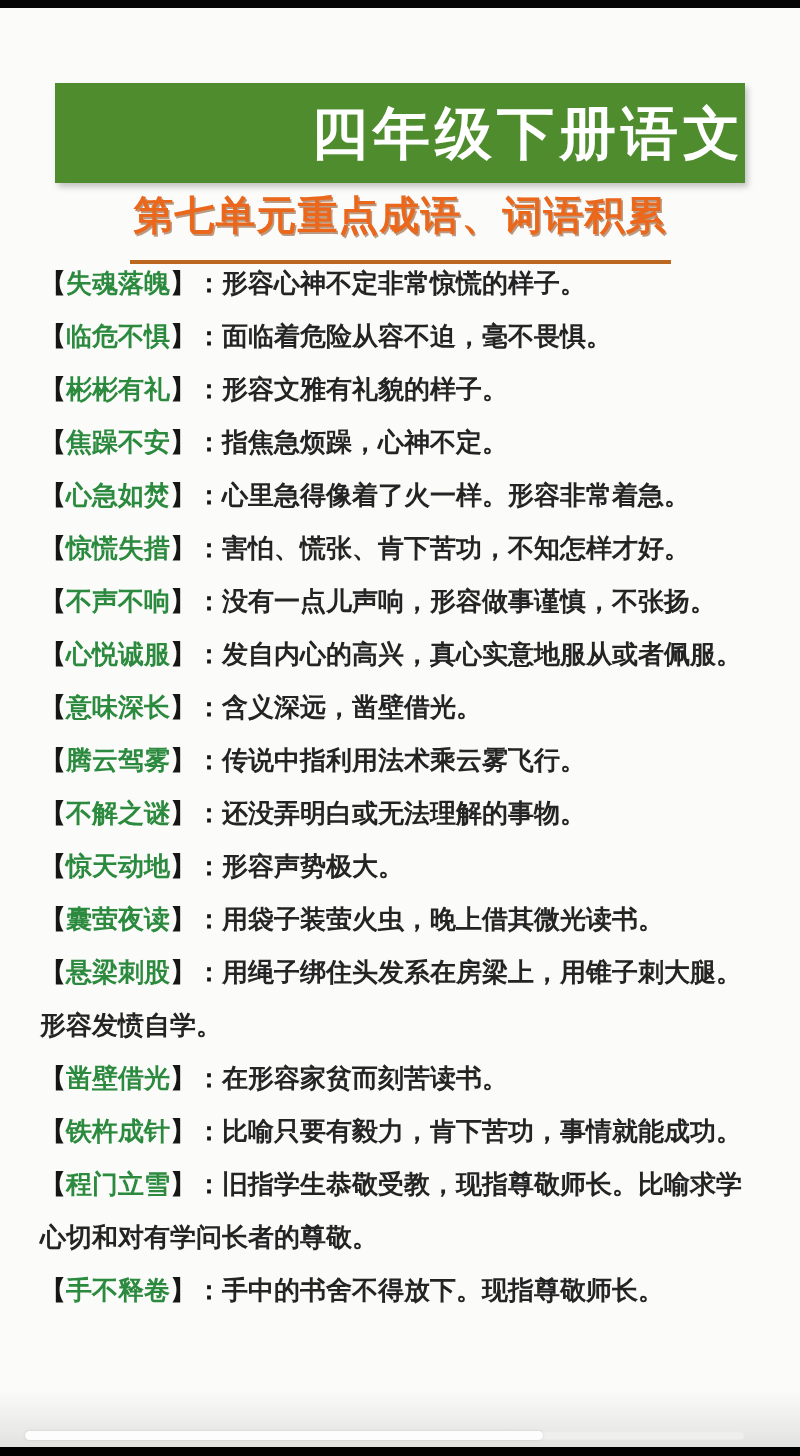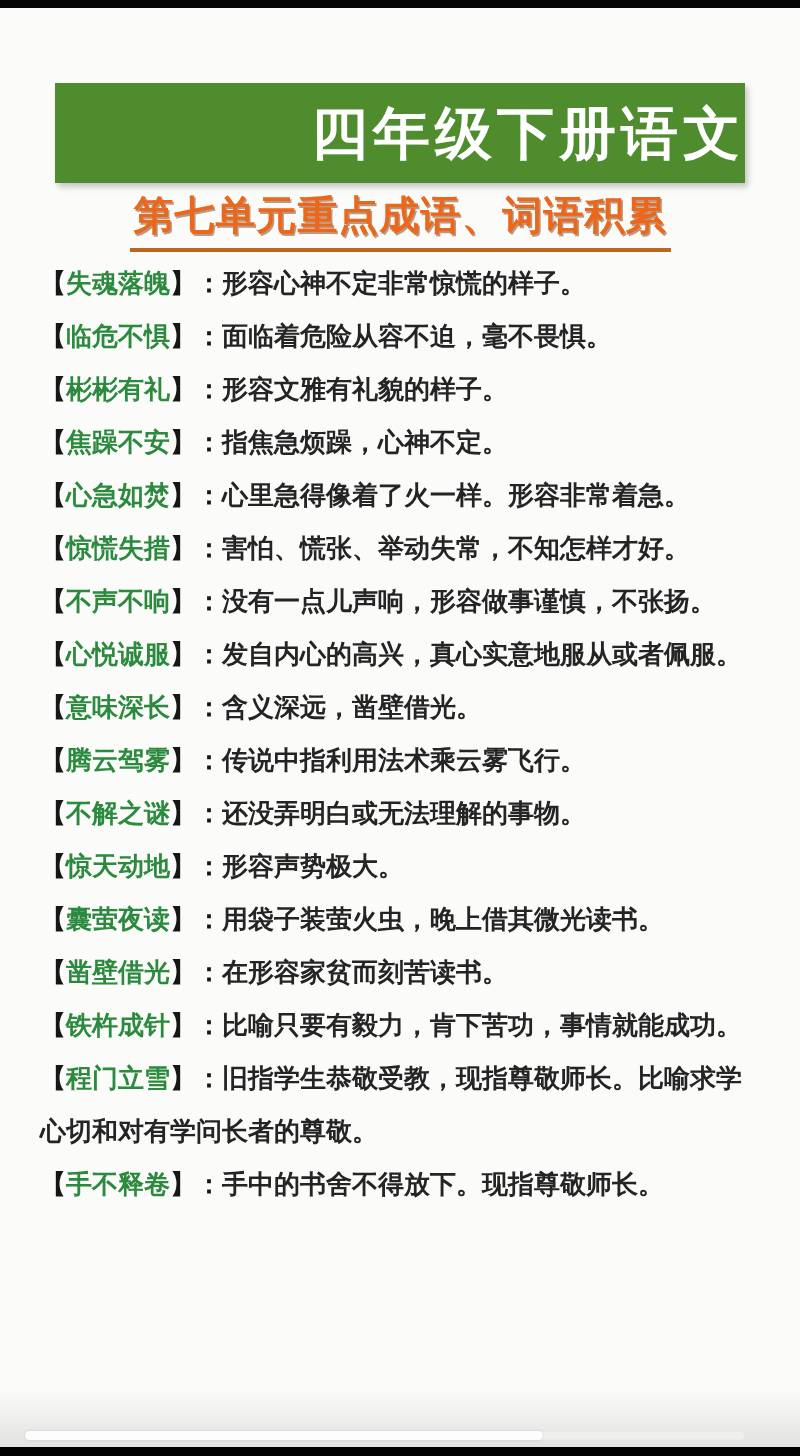--- a/index.html
+++ b/index.html
@@ -25,7 +25,7 @@
     display:inline-block;
     color:var(--accent-orange,#ea671c);
     font-size:40px;letter-spacing:1px;line-height:1.15;
-    padding:0 4px 10px 4px;
+    padding:0 4px 22px 4px;
     border-bottom:4px solid var(--underline-orange,#bc671f);
     text-shadow:1.5px 2px 0 rgba(122,58,10,.5);
     white-space:nowrap;

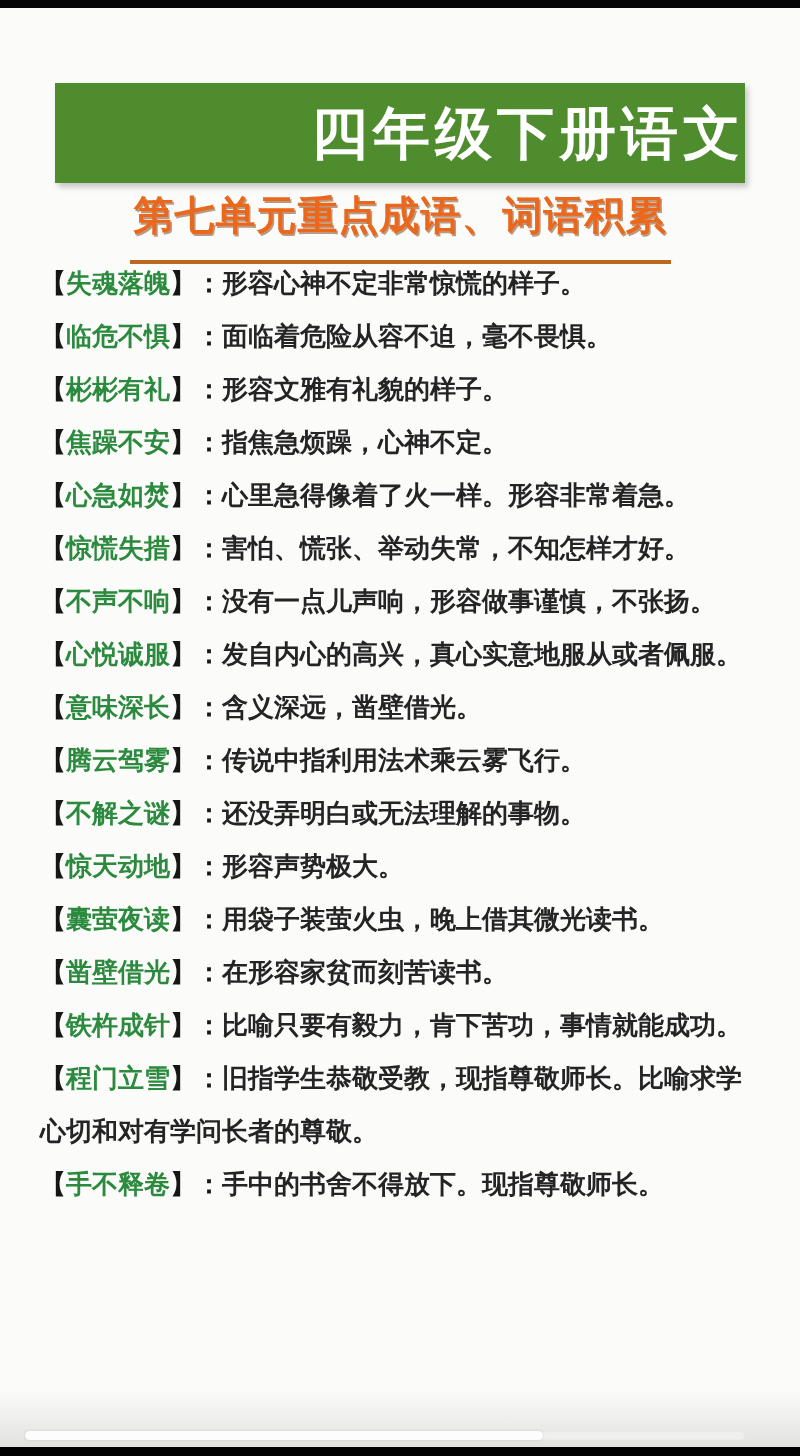--- a/index.html
+++ b/index.html
@@ -80,7 +80,7 @@
 
     <div class="entry"><span class="bracket">【</span><span class="term">心急如焚</span><span class="bracket">】</span><span class="colon">：</span><span class="def">心里急得像着了火一样。形容非常着急。</span></div>
 
-    <div class="entry"><span class="bracket">【</span><span class="term">惊慌失措</span><span class="bracket">】</span><span class="colon">：</span><span class="def">害怕、慌张、举动失常，不知怎样才好。</span></div>
+    <div class="entry"><span class="bracket">【</span><span class="term">惊慌失措</span><span class="bracket">】</span><span class="colon">：</span><span class="def">害怕、慌张、肯下苦功，不知怎样才好。</span></div>
 
     <div class="entry"><span class="bracket">【</span><span class="term">不声不响</span><span class="bracket">】</span><span class="colon">：</span><span class="def">没有一点儿声响，形容做事谨慎，不张扬。</span></div>
 

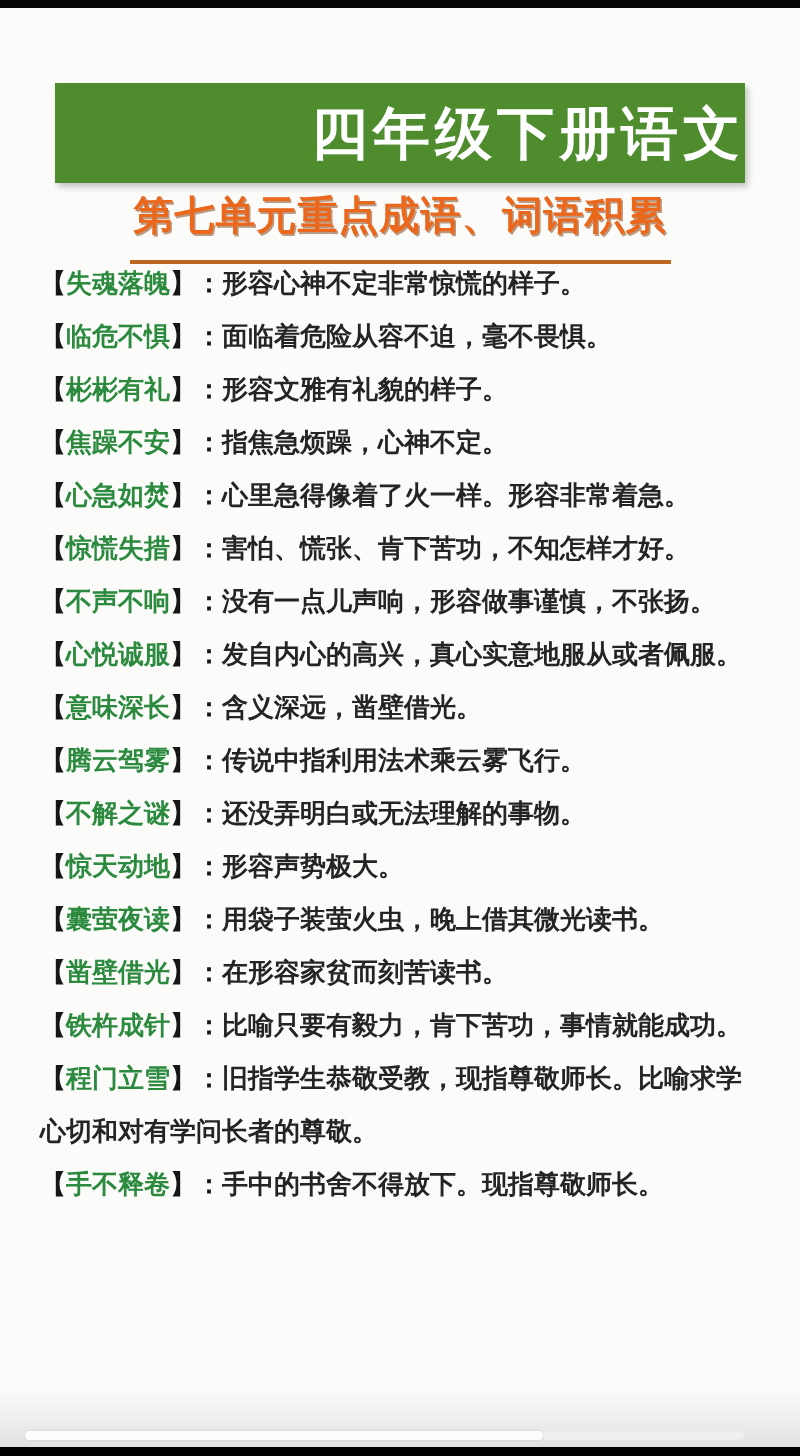--- a/index.html
+++ b/index.html
@@ -96,6 +96,7 @@
 
     <div class="entry"><span class="bracket">【</span><span class="term">囊萤夜读</span><span class="bracket">】</span><span class="colon">：</span><span class="def">用袋子装萤火虫，晚上借其微光读书。</span></div>
 
+    <div class="entry"><span class="bracket">【</span><span class="term">悬梁刺股</span><span class="bracket">】</span><span class="colon">：</span><span class="def">用绳子绑住头发系在房梁上，用锥子刺大腿。形容发愤自学。</span></div>
 
     <div class="entry"><span class="bracket">【</span><span class="term">凿壁借光</span><span class="bracket">】</span><span class="colon">：</span><span class="def">在形容家贫而刻苦读书。</span></div>
 

